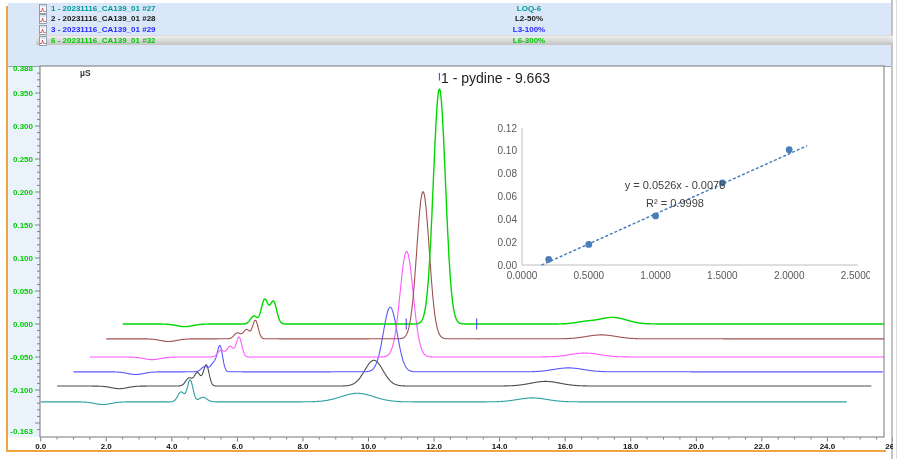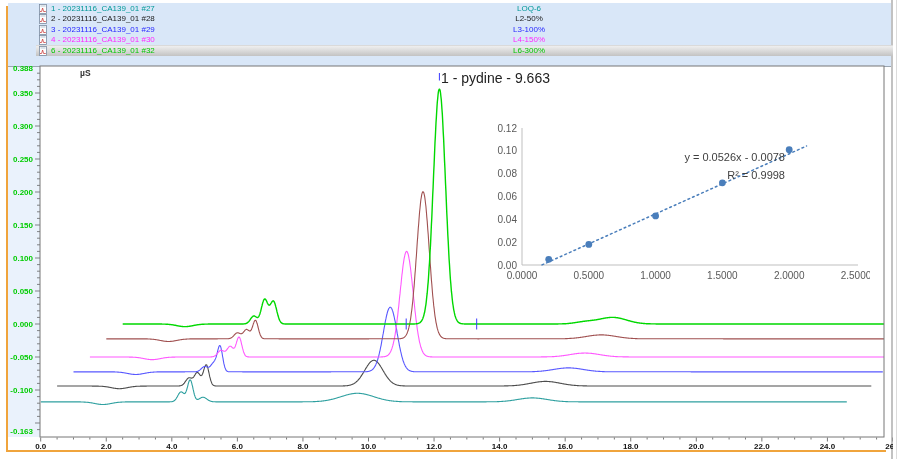--- a/index.html
+++ b/index.html
@@ -16,7 +16,7 @@
   .right-sep2{position:absolute;left:896px;top:0;width:1px;height:459px;background:#dcdcdc;}
   
   .legend{position:absolute;left:36px;top:4px;width:857px;height:62px;display:flex;flex-direction:column;}
-  .legend-row{height:10.33px;display:flex;align-items:center;font-size:8px;font-weight:normal;line-height:10px;}
+  .legend-row{height:10.33px;display:flex;align-items:center;font-size:8px;font-weight:bold;line-height:10px;}
   .legend-row.selected{background:linear-gradient(#efefef,#c3c3c3);border-top:1px solid #dadada;height:9.33px;}
   .inj-icon{width:8px;height:10px;margin-left:3px;margin-right:4px;flex:0 0 auto;}
   .inj-label{white-space:nowrap;}

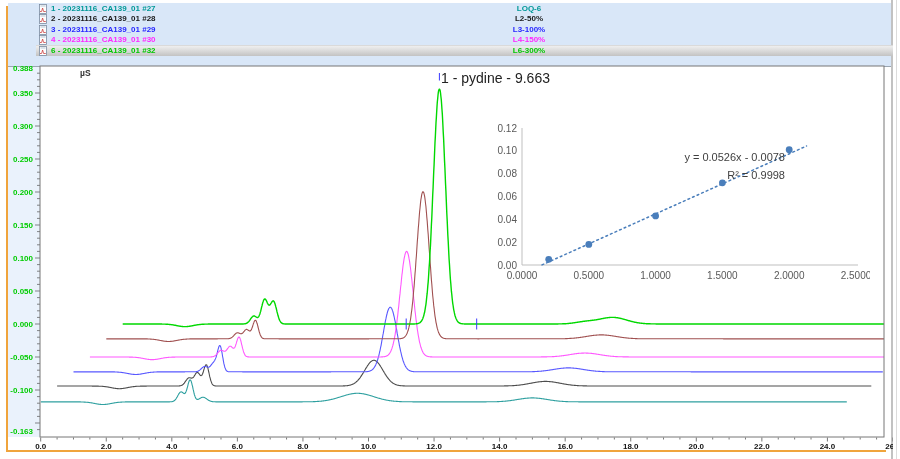--- a/index.html
+++ b/index.html
@@ -77,17 +77,6 @@
         </span>
       <span class="inj-label" style="color: rgb(40, 40, 255);">3 - 20231116_CA139_01 #29</span>
       <span class="level-label" style="color: rgb(40, 40, 255);">L3-100%</span>
-    </div>
-    <div class="legend-row lr">
-      <span class="inj-icon">
-          <svg viewBox="0 0 8 10" width="8" height="10">
-            <rect x="0.5" y="0.5" width="7" height="9" fill="#fdfdfd" stroke="#7a8aa0" stroke-width="0.8"></rect>
-            <line x1="1.5" y1="2" x2="6.5" y2="2" stroke="#9ab0c4" stroke-width="0.7"></line>
-            <polyline points="1,7.5 2.6,7.5 3.6,4 4.6,7.5 6.8,7.5" fill="none" stroke="#c44" stroke-width="0.8"></polyline>
-          </svg>
-        </span>
-      <span class="inj-label" style="color: rgb(255, 40, 255);">4 - 20231116_CA139_01 #30</span>
-      <span class="level-label" style="color: rgb(255, 40, 255);">L4-150%</span>
     </div>
     <div class="legend-row lr selected">
       <span class="inj-icon">

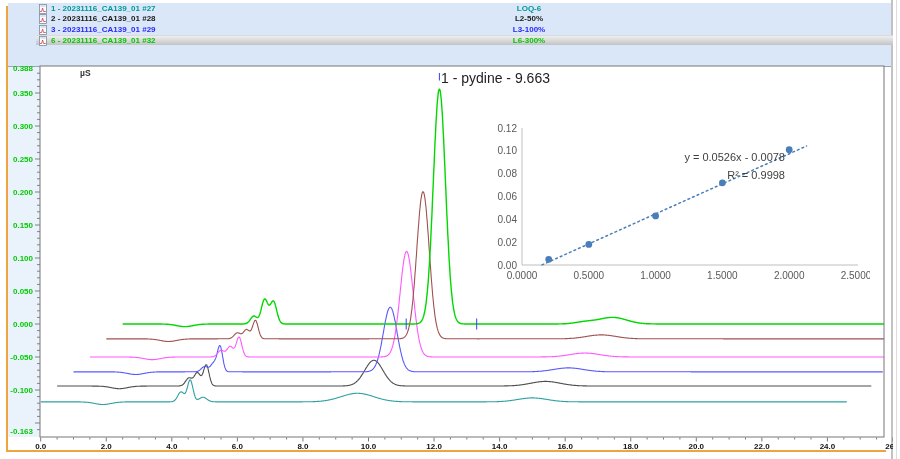--- a/index.html
+++ b/index.html
@@ -25,7 +25,7 @@
   
   .us-label{position:absolute;left:44px;top:68px;font-size:8.5px;font-weight:600;color:#333;margin-left:36px;}
   .peak-label{position:absolute;left:441px;top:70px;font-size:14px;color:#222;white-space:nowrap;}
-  .eq-line{position:absolute;left:485px;width:300px;text-align:right;font-size:11px;color:#3f3f3f;}
+  .eq-line{position:absolute;left:525px;width:300px;text-align:center;font-size:11px;color:#3f3f3f;margin-top:28px;}
   .eq1{top:151px;} .eq2{top:169px;}
   svg{display:block;overflow:hidden;}
   .chrom-svg{position:absolute;left:8px;top:0;}

